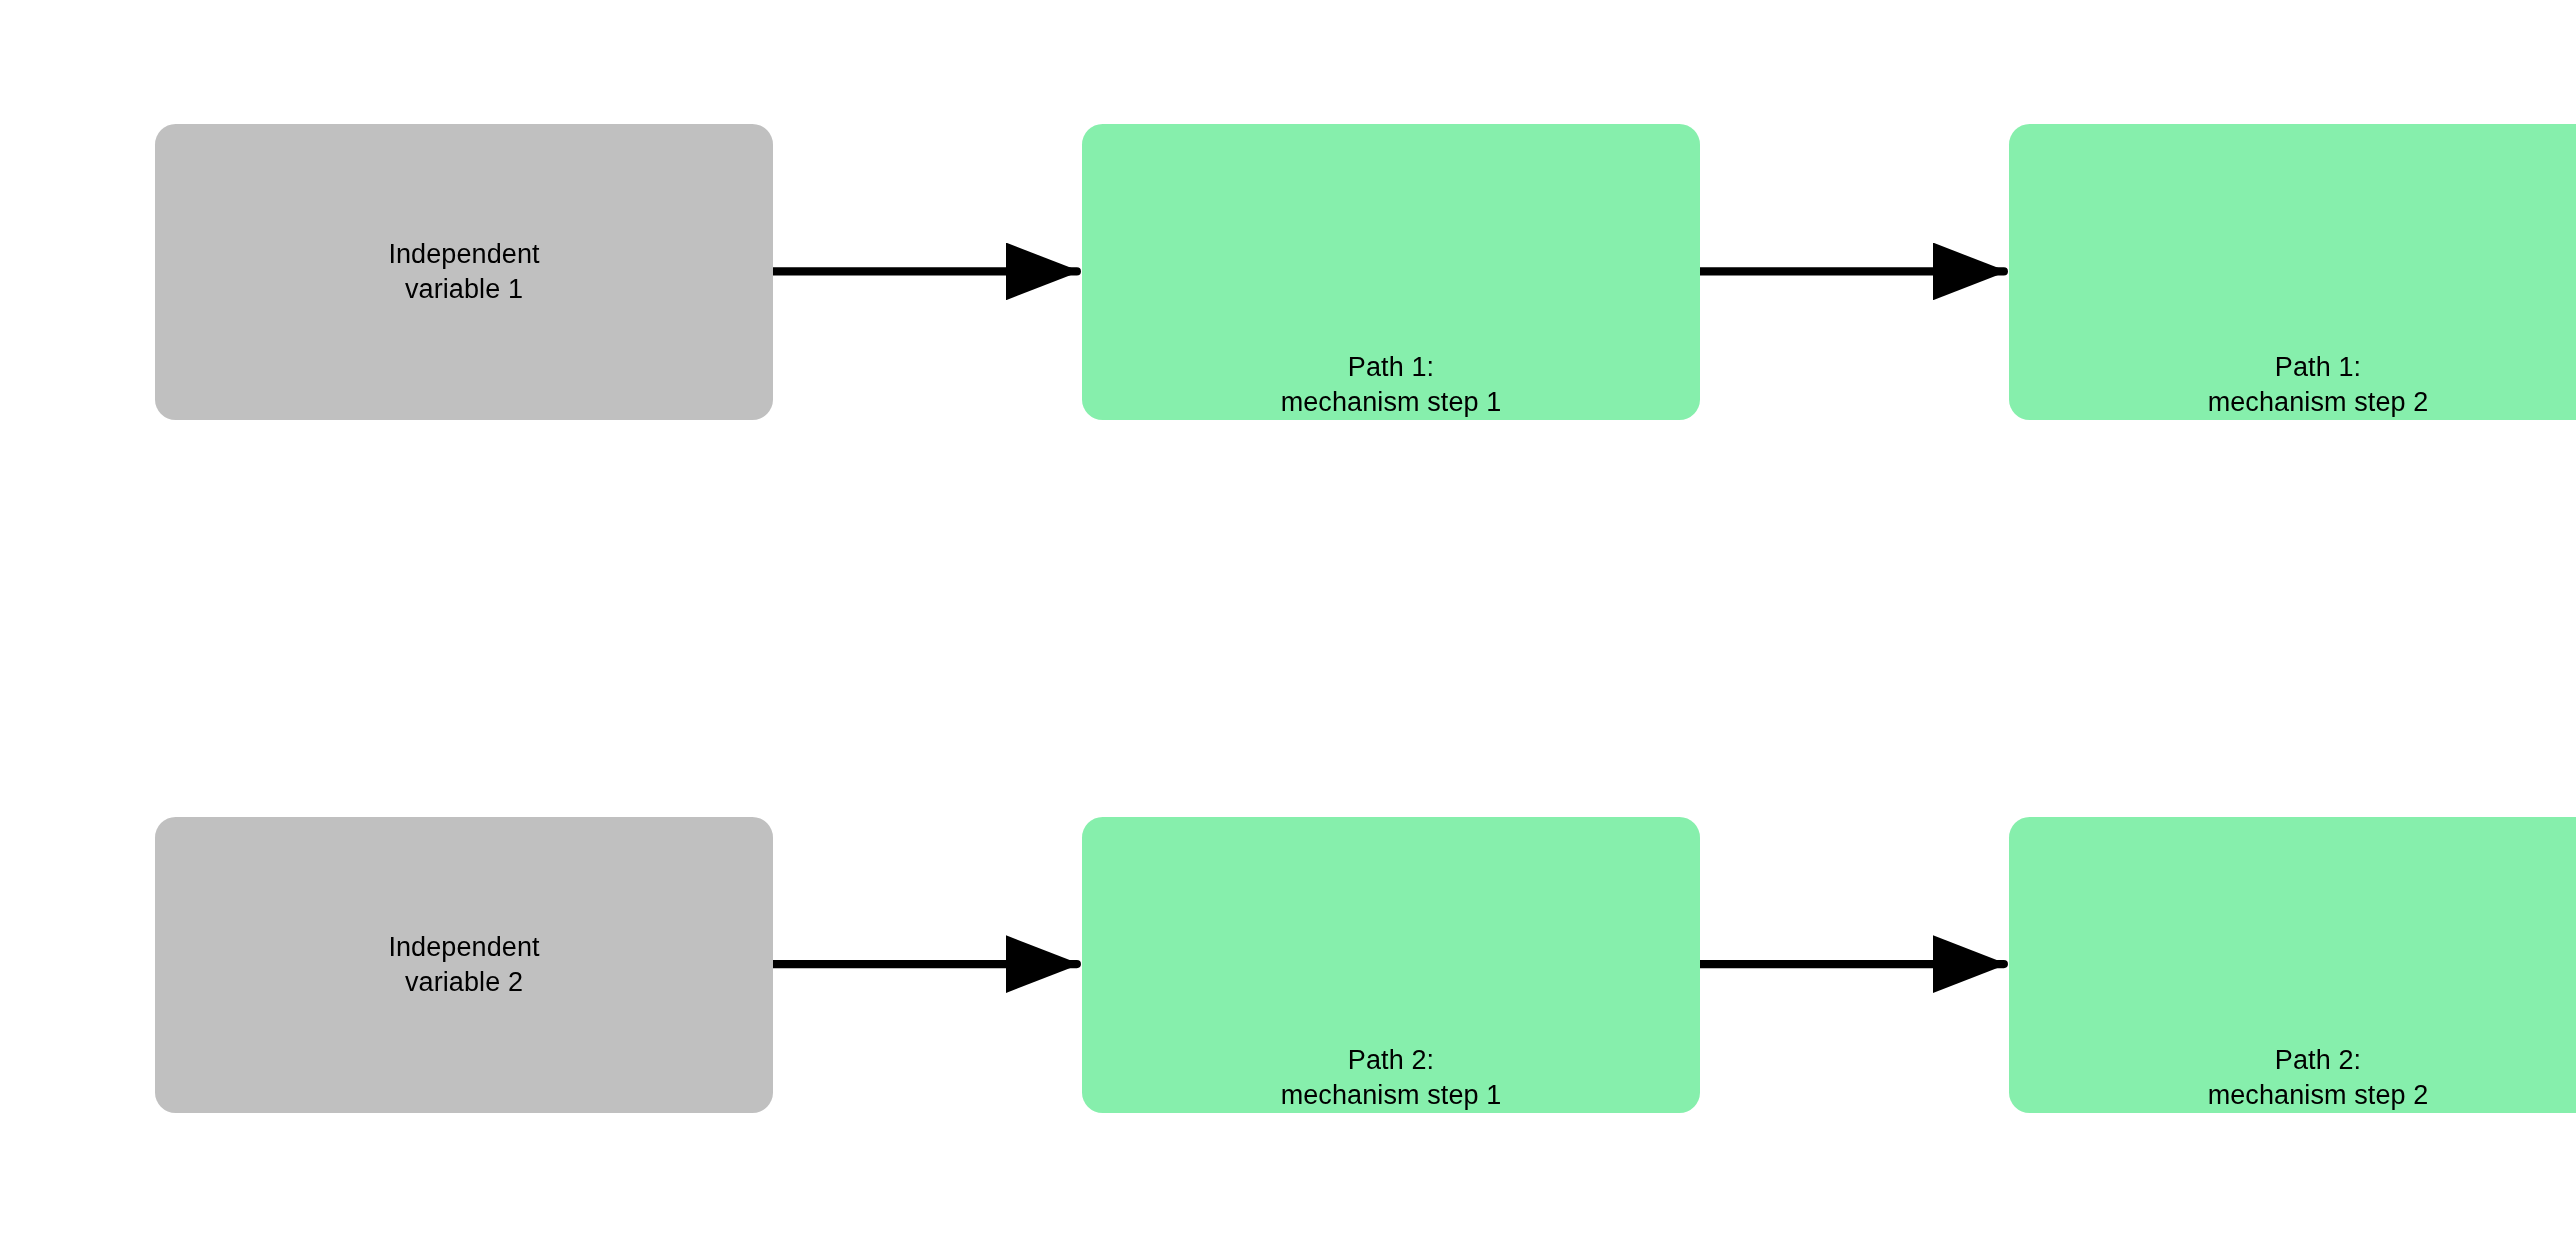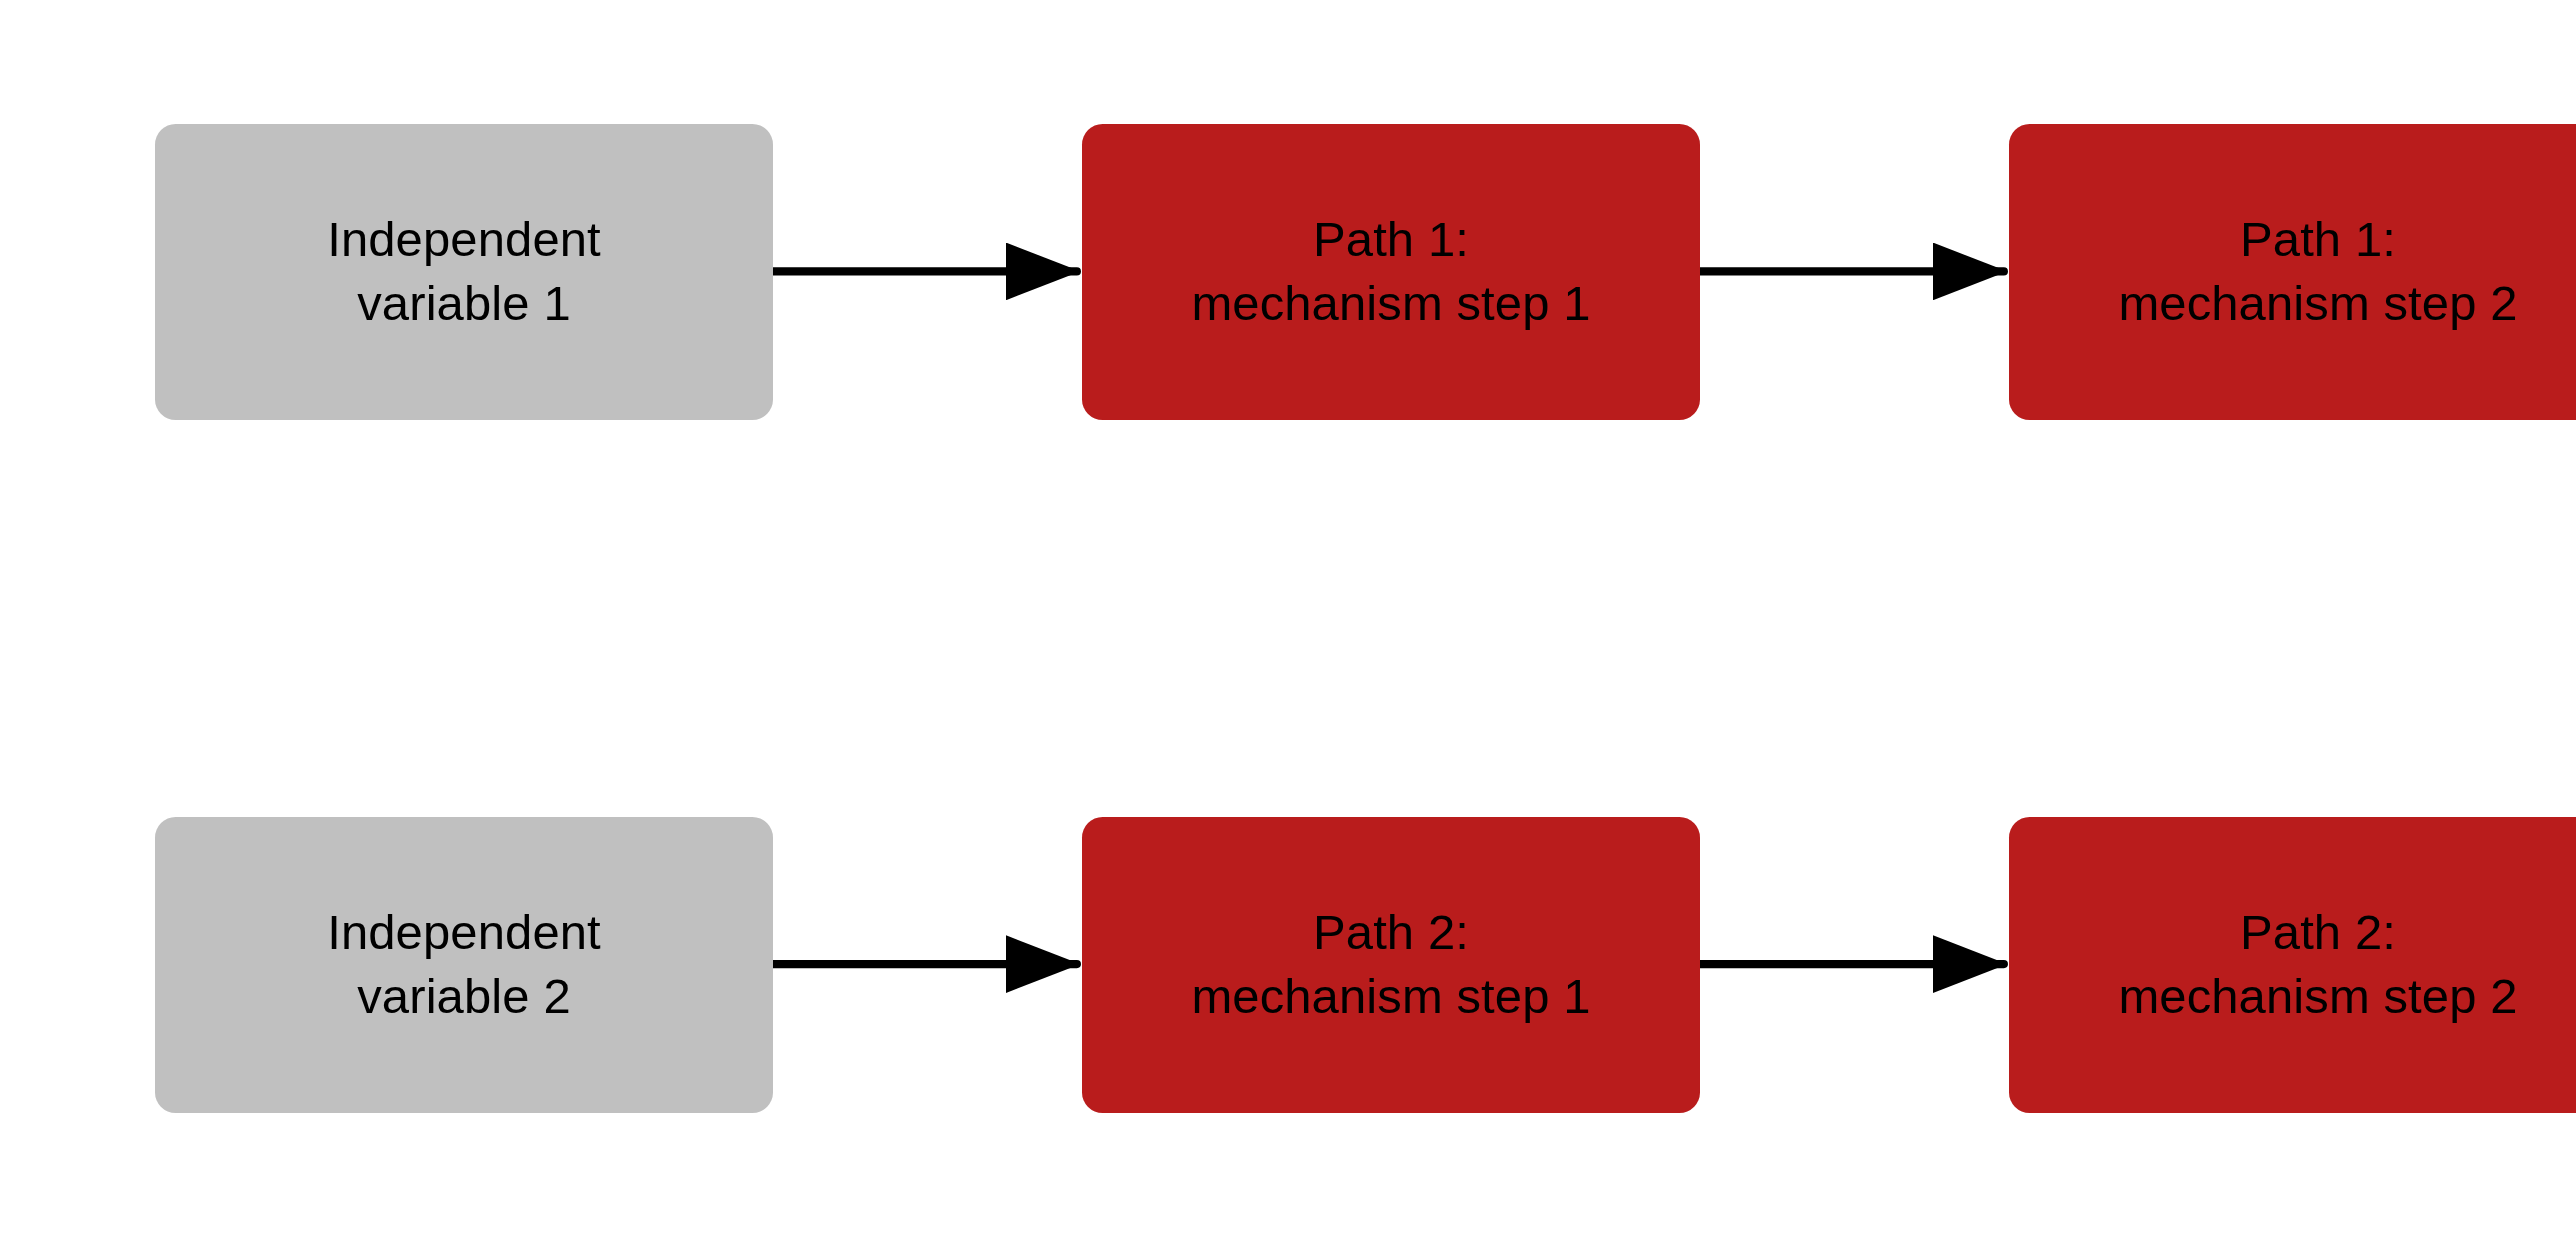--- a/index.html
+++ b/index.html
@@ -35,7 +35,7 @@
     justify-content: center;
     text-align: center;
     color: #000000;
-    font-size: 49px;
+    font-size: 27px;
     line-height: 1.30;
     letter-spacing: 0.1px;
     white-space: pre-line;

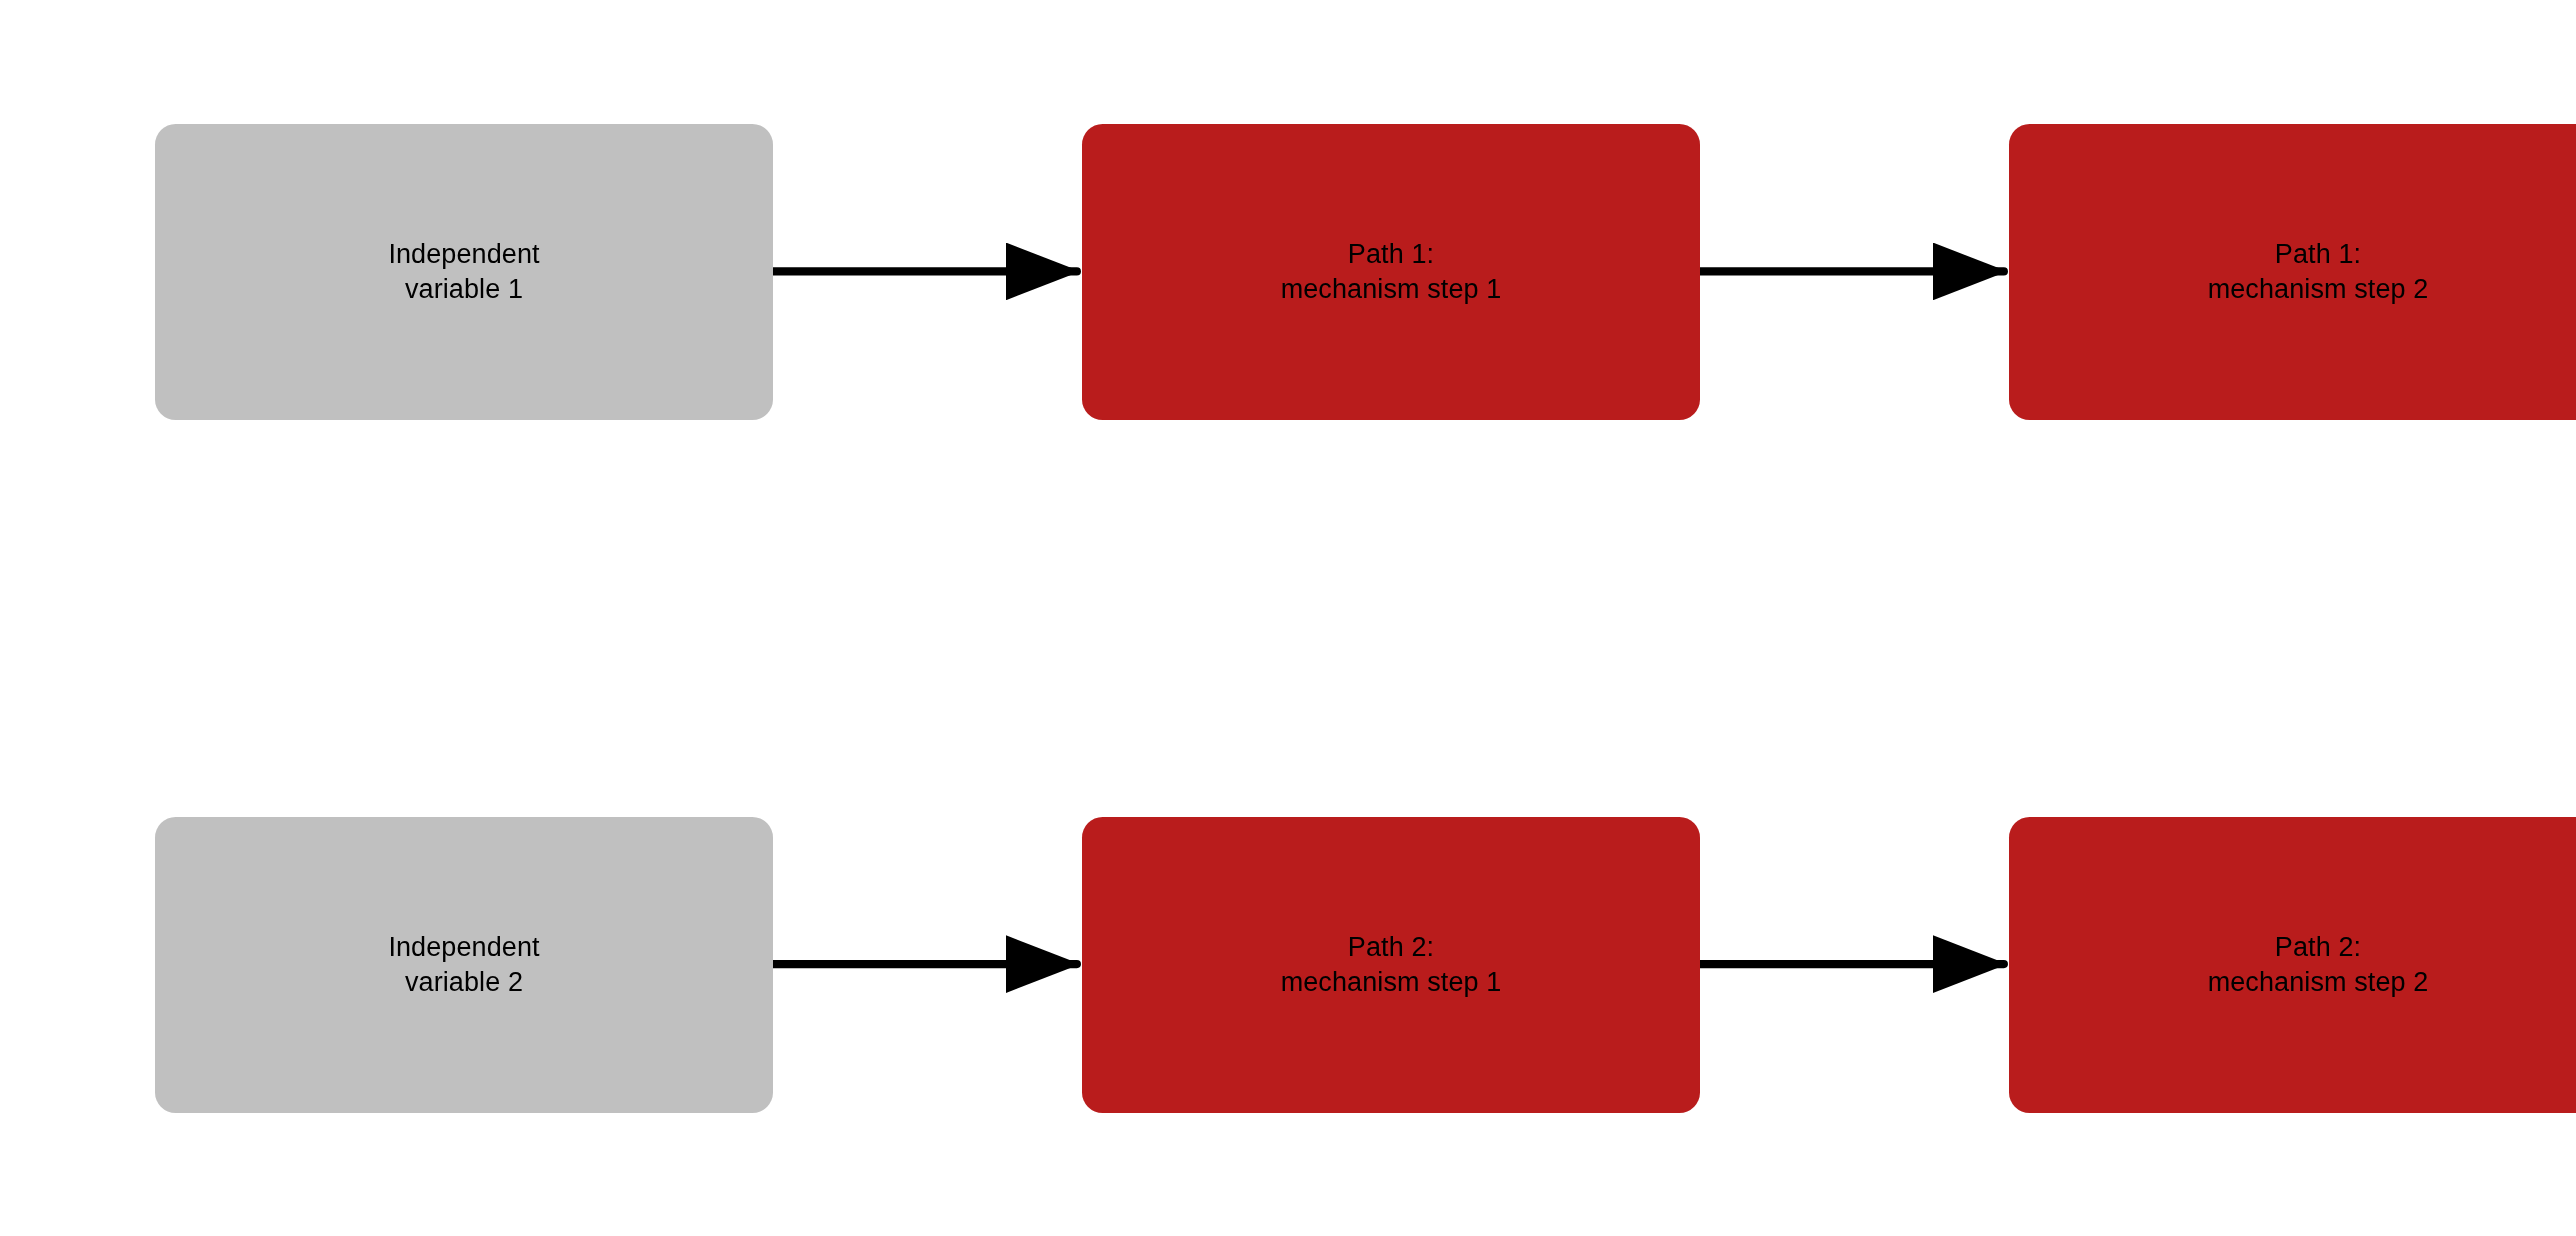--- a/index.html
+++ b/index.html
@@ -45,7 +45,8 @@
     background: #c0c0c0;
   }
   .node-secondary {
-    background: #b91c1c;
+    background: #86efac;
+    align-items: flex-end;
   }
   .node-label {
     display: block;

